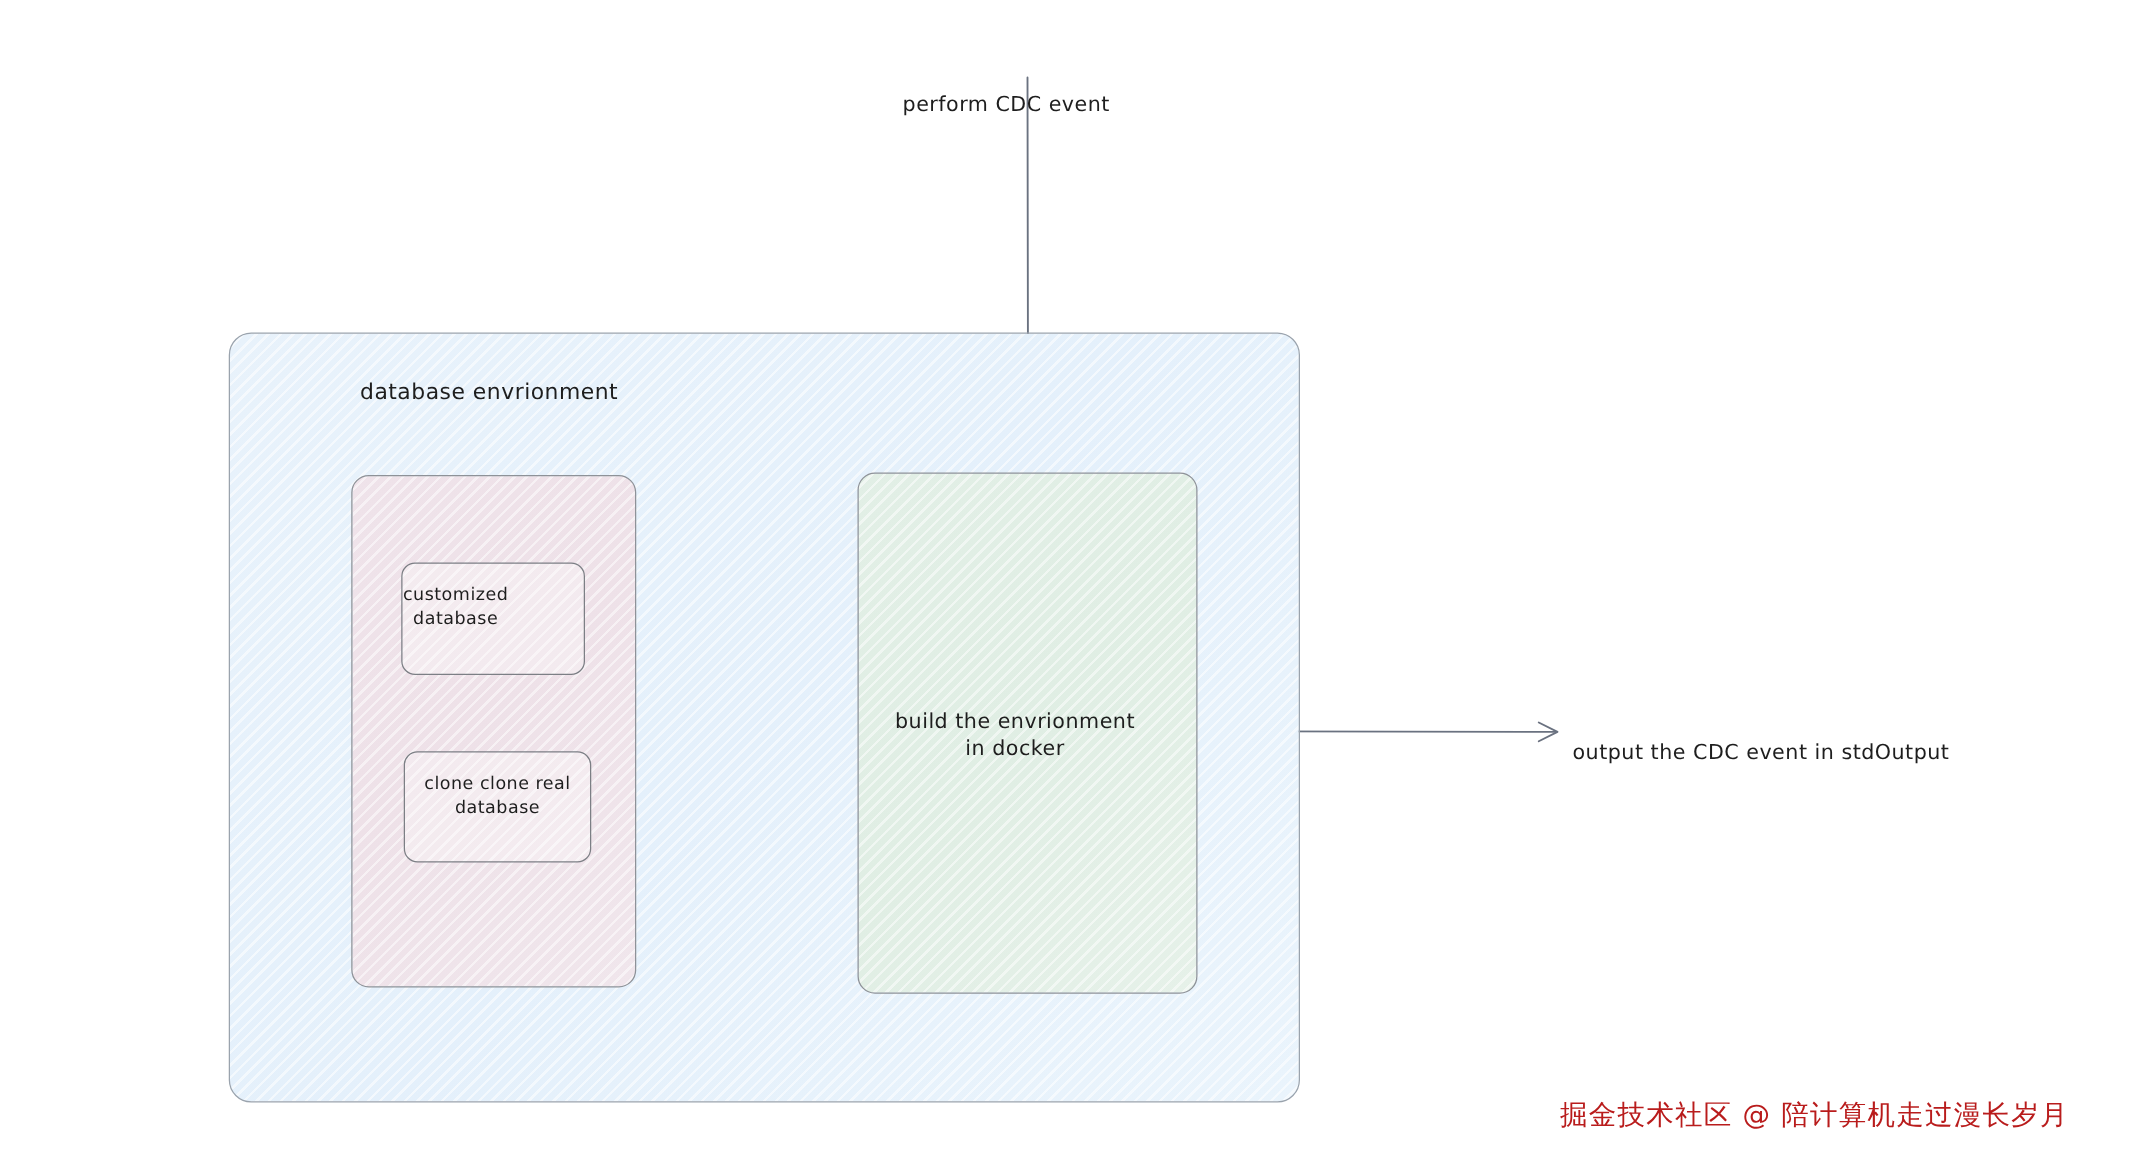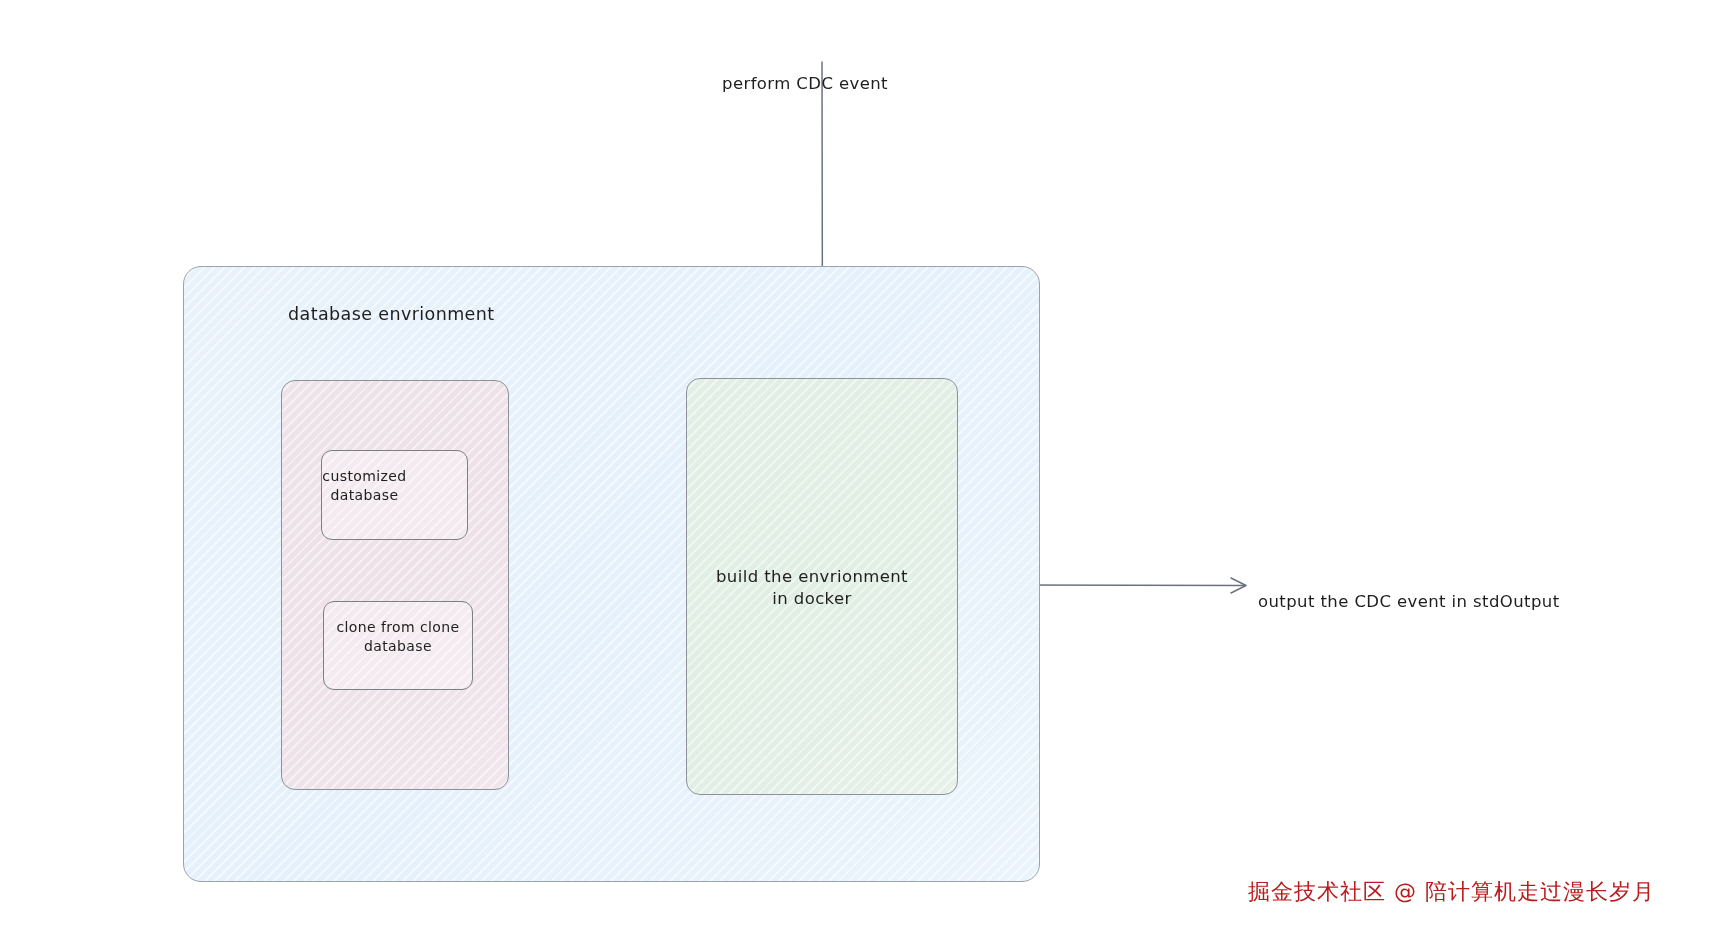--- a/index.html
+++ b/index.html
@@ -212,7 +212,7 @@
 <div class="node-text" id="customized-database-label">customized
 database</div>
 
-<div class="node-text" id="clone-from-real-database-label">clone from clone
+<div class="node-text" id="clone-from-real-database-label">clone clone real
 database</div>
 
 <div class="node-text" id="build-environment-label">build the envrionment

